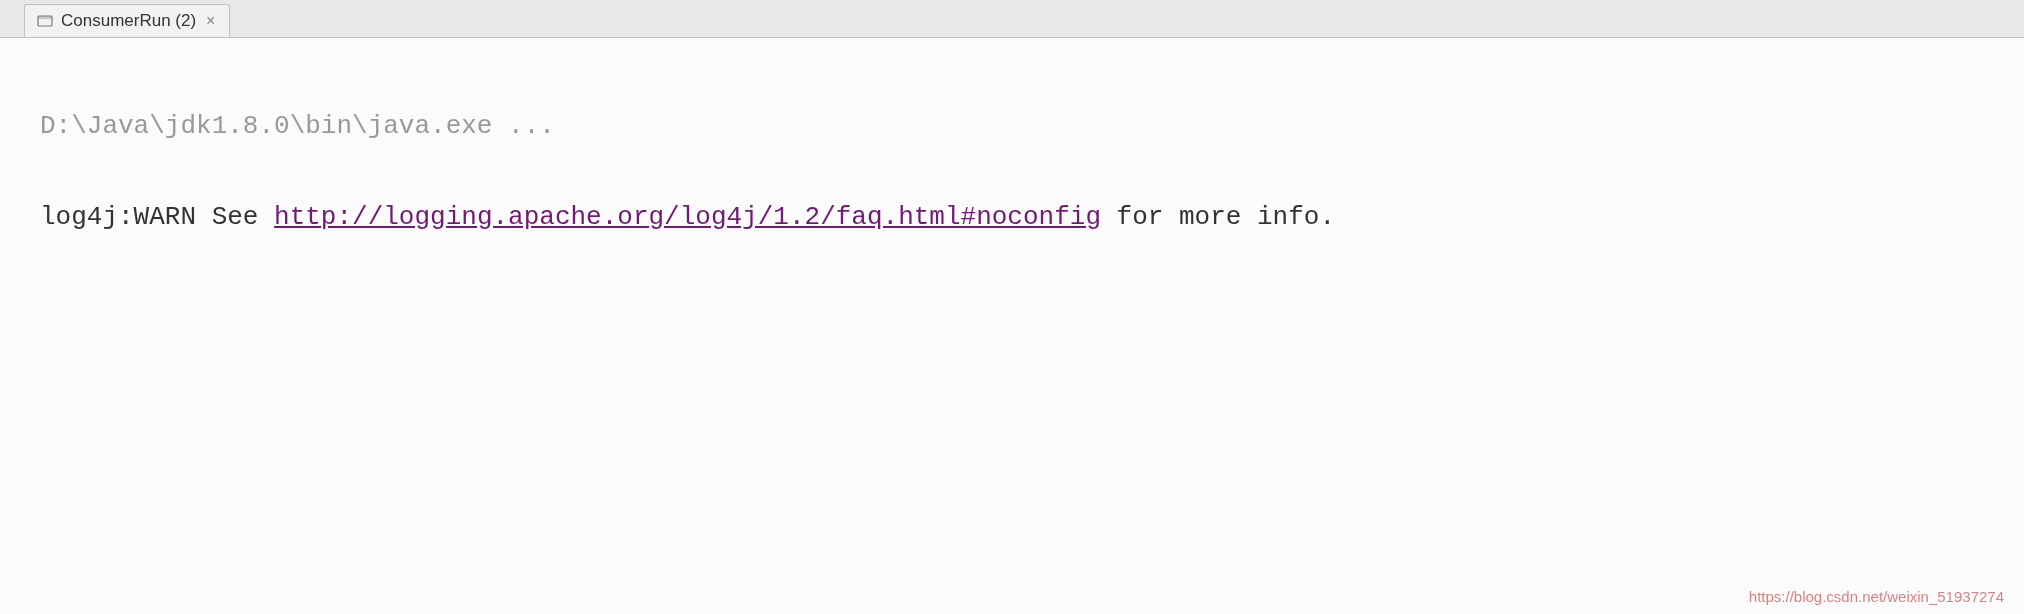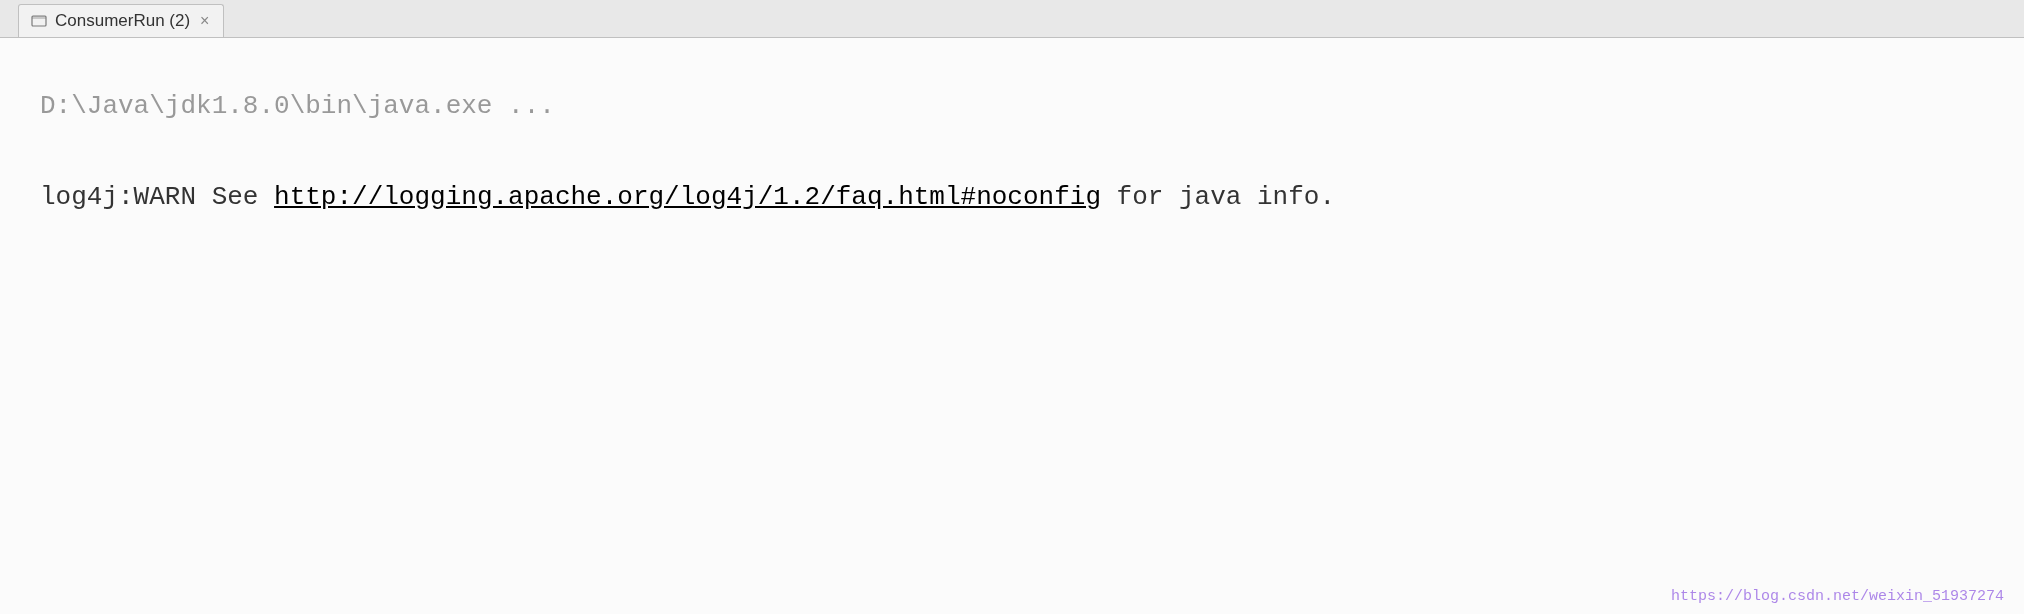--- a/index.html
+++ b/index.html
@@ -19,7 +19,7 @@
       height: 38px;
       display: flex;
       align-items: flex-end;
-      padding-left: 18px;
+      padding-left: 24px;
       border-bottom: 1px solid #c0c0c0;
     }
     .tab {

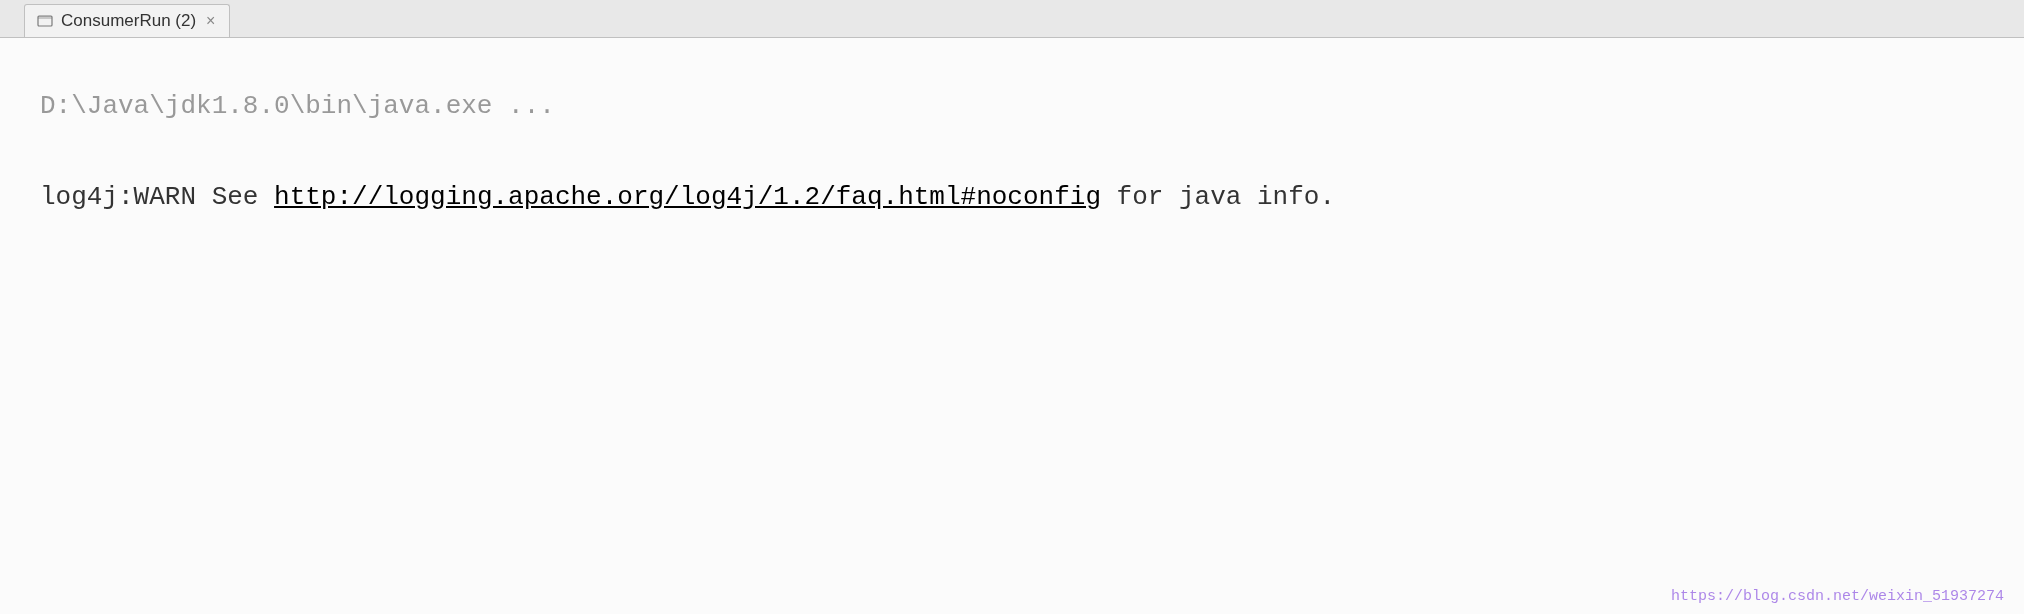--- a/index.html
+++ b/index.html
@@ -51,7 +51,7 @@
     }
     .console-area {
       background: #fbfbfb;
-      padding: 0 20px 10px 40px;
+      padding: 20px 20px 10px 40px;
       font-size: 26px;
       line-height: 1.75;
       white-space: pre;

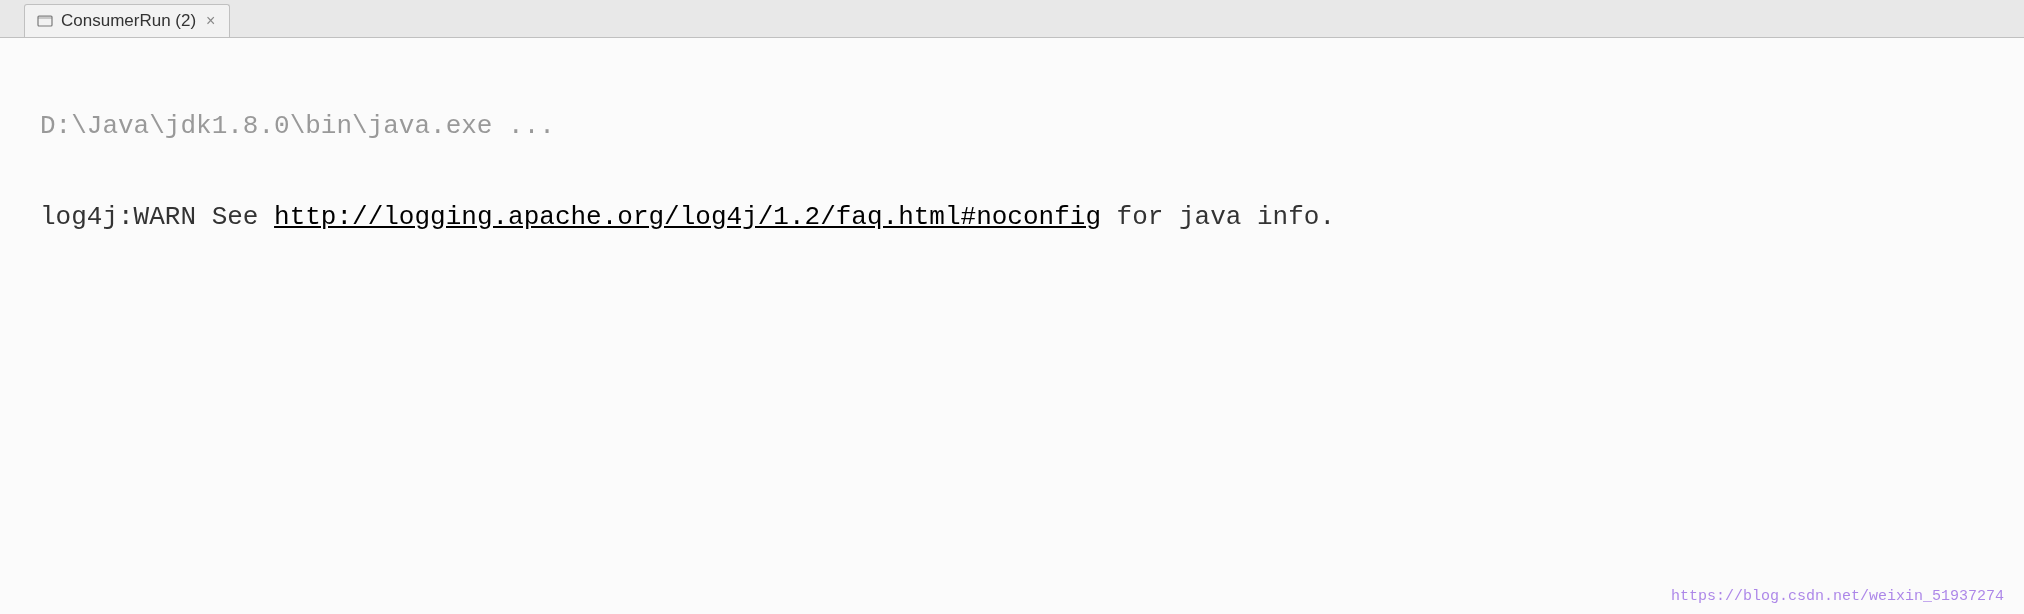--- a/index.html
+++ b/index.html
@@ -67,7 +67,7 @@
       color: #999;
     }
     .link {
-      color: #000000;
+      color: #701a75;
       text-decoration: underline;
     }
     .watermark {

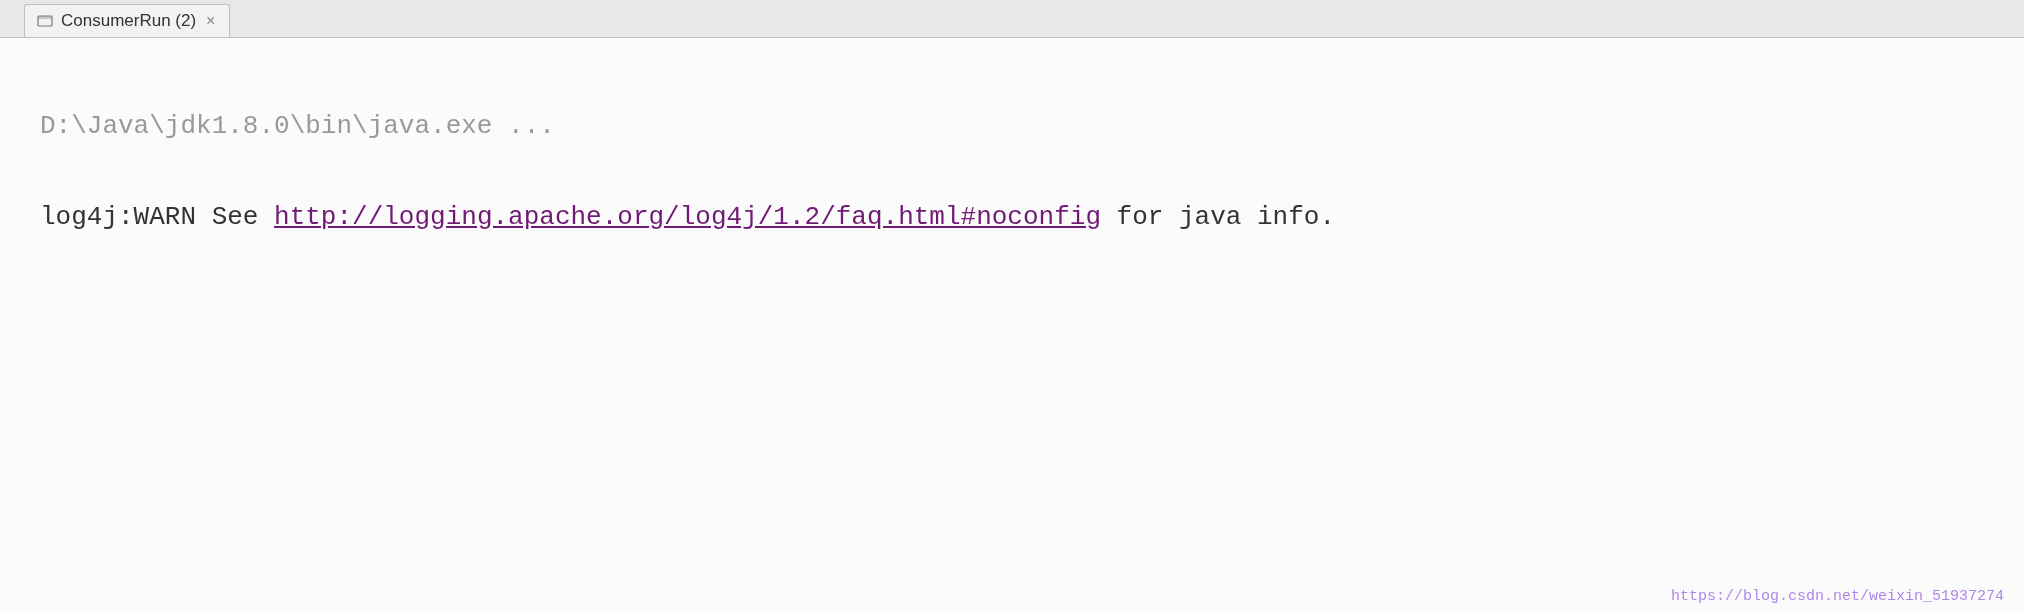--- a/index.html
+++ b/index.html
@@ -99,7 +99,7 @@
 
 <div class="console-area">
 <span class="line dim">D:\Java\jdk1.8.0\bin\java.exe ...</span>
-<span class="line"><span>log4j:WARN See </span><span class="link">http://logging.apache.org/log4j/1.2/faq.html#noconfig</span><span> for java info.</span></span>
+<span class="line"><span>log4j:WARN See </span><span class="link">http://logging.apache.org/log4j/1.2/faq.html#noconfig</span><span> for more info.</span></span>
 
 
 

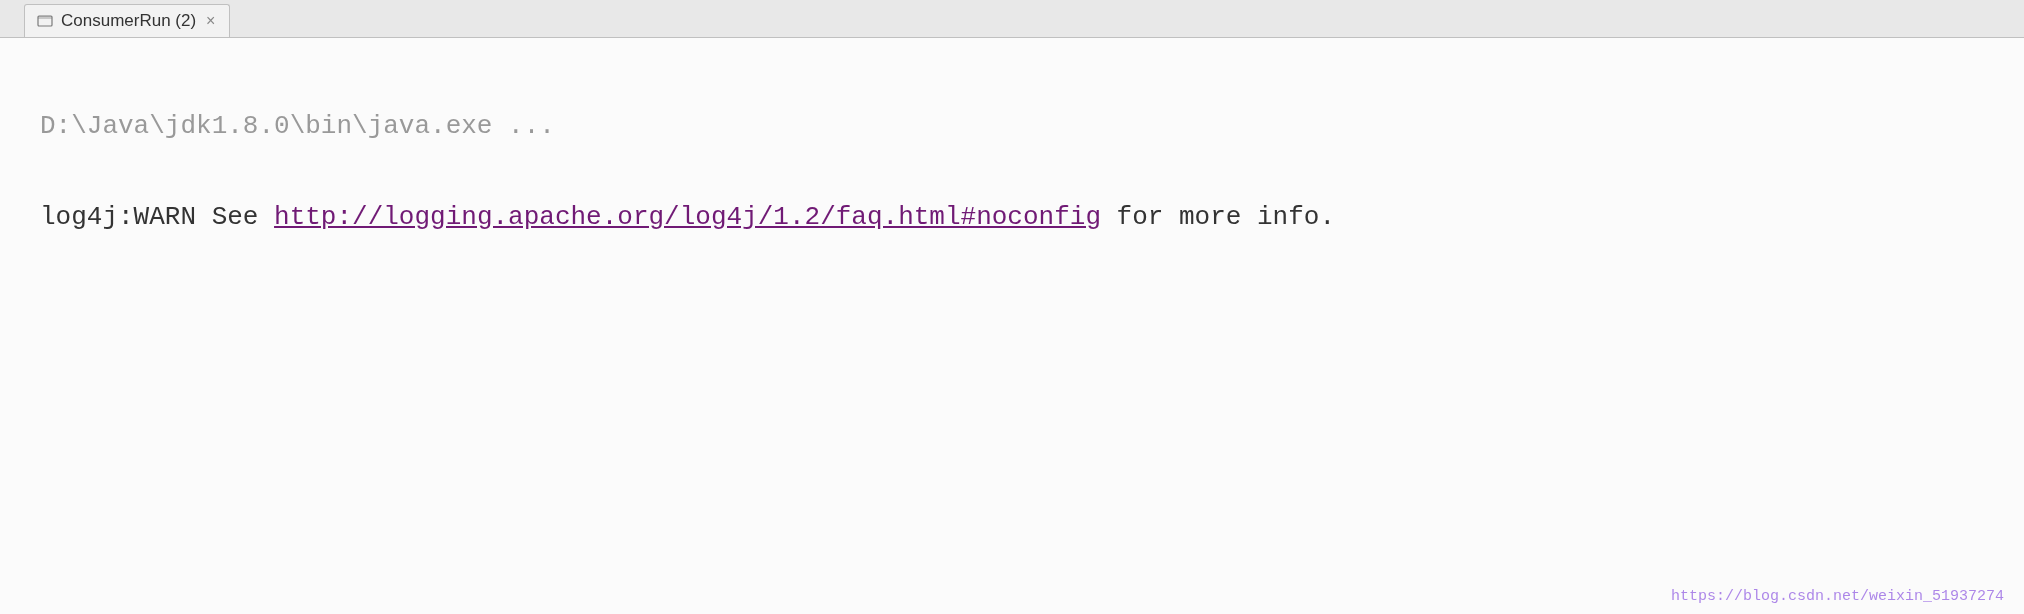--- a/index.html
+++ b/index.html
@@ -74,9 +74,9 @@
       position: absolute;
       bottom: 4px;
       right: 20px;
-      color: #6d28d9;
+      color: #b91c1c;
       font-size: 15px;
-      font-family: Liberation Mono, monospace;
+      font-family: Liberation Sans, sans-serif;
       opacity: 0.55;
       text-align: center;
     }

